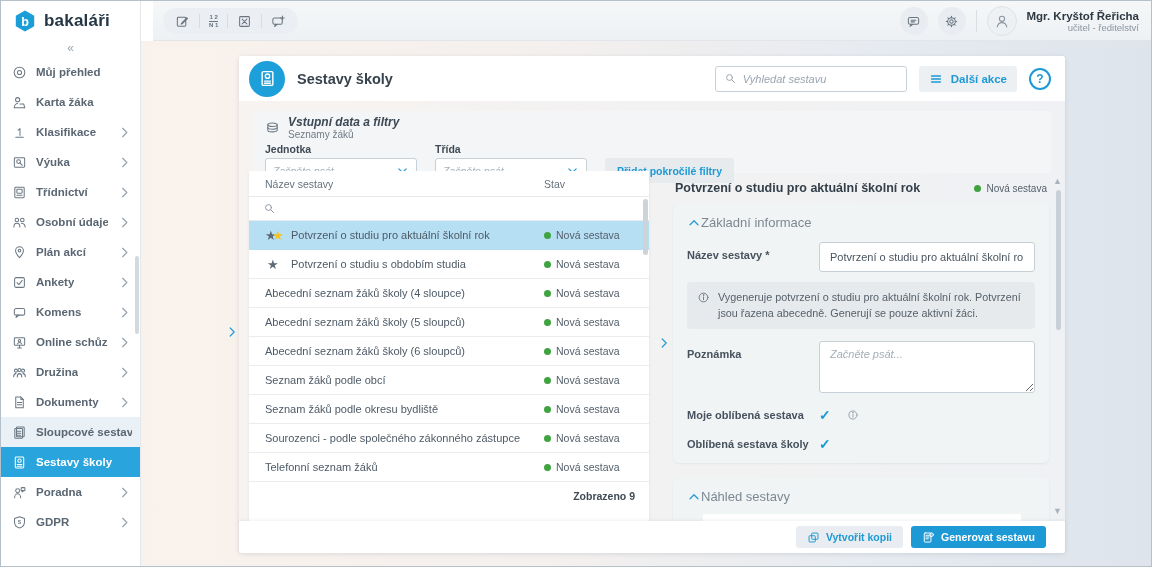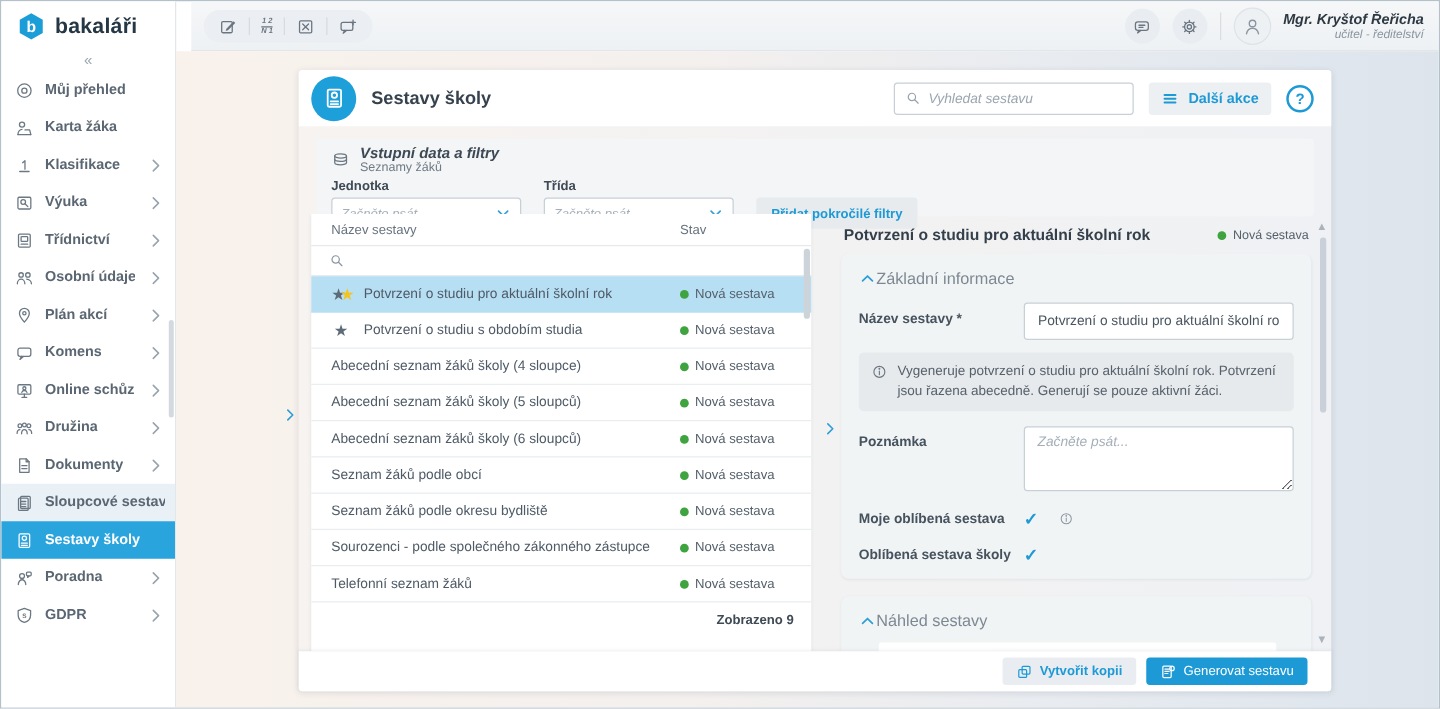--- a/index.html
+++ b/index.html
@@ -22,7 +22,7 @@
   .sb-scroll { position:absolute; right:1px; top:255px; width:4px; height:78px; background:#d3d9de; border-radius:2px; }
 
   
-  .tophdr { position:absolute; left:152px; top:0; right:0; height:40px; background:linear-gradient(#f5f7f8,#eef1f4); border-bottom:1px solid #e2e6ea;font-style:italic; }
+  .tophdr { position:absolute; left:152px; top:0; right:0; height:40px; background:linear-gradient(#f5f7f8,#eef1f4); border-bottom:1px solid #e2e6ea; }
   .toolbar-pill { position:absolute; left:10px; top:7px; height:26px; border-radius:13px; background:#ebeef2; display:flex; align-items:center; padding:0 12px; }
   .tb-ic { display:flex; align-items:center; color:#6a7580; cursor:pointer; }
   .tb-sep { width:1px; height:14px; background:#d7dce1; margin:0 9px; }

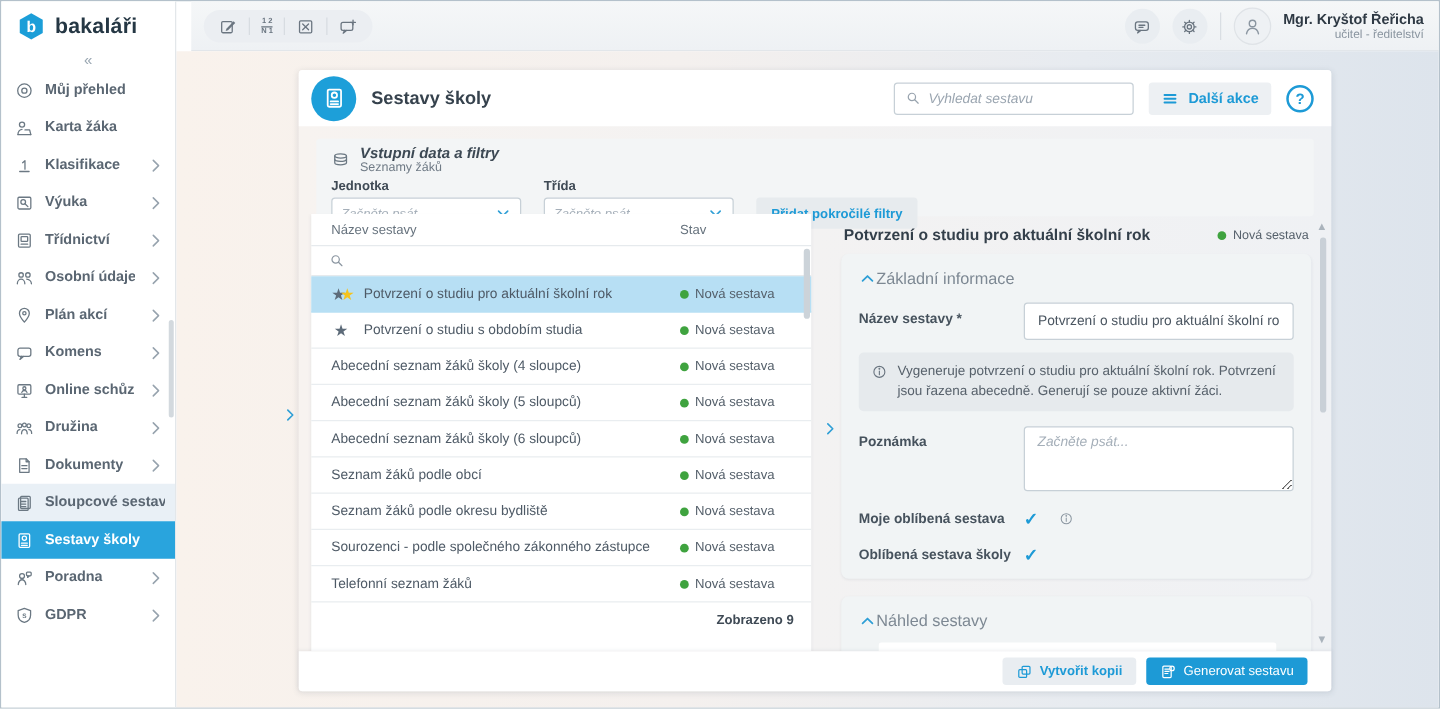--- a/index.html
+++ b/index.html
@@ -222,6 +222,20 @@
             </svg>
           </span>
           <span class="nlabel">Plán akcí</span>
+          <span class="nchev">
+            <svg width="15" height="15" viewBox="0 0 16 16" fill="none" stroke="currentColor" stroke-width="1.3" stroke-linecap="round" stroke-linejoin="round">
+              <path d="M6 3.5L10.5 8 6 12.5"></path>
+            </svg>
+          </span>
+        </div>
+        <div class="nav-item">
+          <span class="nicon">
+            <svg width="15" height="15" viewBox="0 0 16 16" fill="none" stroke="currentColor" stroke-width="1.1" stroke-linecap="round" stroke-linejoin="round">
+              <rect x="2.8" y="2.8" width="10.4" height="10.4" rx="1.5"></rect>
+              <path d="M5.3 8.2l2 2 3.6-4.4"></path>
+            </svg>
+          </span>
+          <span class="nlabel">Ankety</span>
           <span class="nchev">
             <svg width="15" height="15" viewBox="0 0 16 16" fill="none" stroke="currentColor" stroke-width="1.3" stroke-linecap="round" stroke-linejoin="round">
               <path d="M6 3.5L10.5 8 6 12.5"></path>

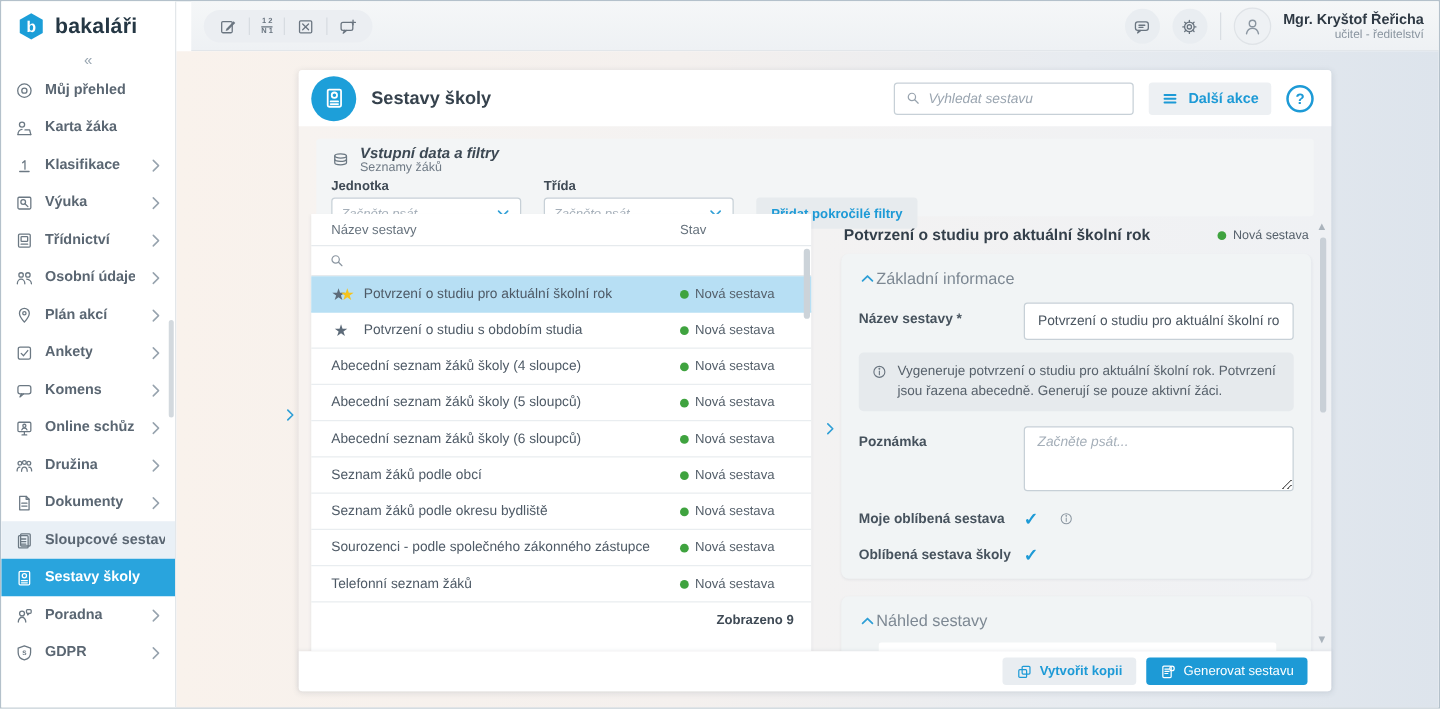--- a/index.html
+++ b/index.html
@@ -115,7 +115,7 @@
   .actionbar { position:absolute; left:0; bottom:0; width:826px; height:32px; background:#fff; border-radius:0 0 3px 3px;
                box-shadow:0 -1px 3px rgba(60,80,100,.08); display:flex; align-items:center; justify-content:flex-end; gap:8px; padding-right:19px; }
   .btn-copy { height:22px; background:#e9edf1; border:none; border-radius:3px; display:flex; align-items:center; gap:6px; padding:0 11px; color:#1d9ad6; font-size:10.5px; font-weight:bold; cursor:pointer; font-family:inherit; }
-  .btn-gen { height:22px; background:#1d9ad6; border:none; border-radius:3px; display:flex; align-items:center; gap:6px; padding:0 11px; color:#fff; font-size:10.5px; font-weight:normal; cursor:pointer; font-family:inherit; }
+  .btn-gen { height:22px; background:#1d9ad6; border:none; border-radius:3px; display:flex; align-items:center; gap:6px; padding:0 11px; color:#fff; font-size:10.5px; font-weight:bold; cursor:pointer; font-family:inherit; }
 </style>
 </head>
 <body>

